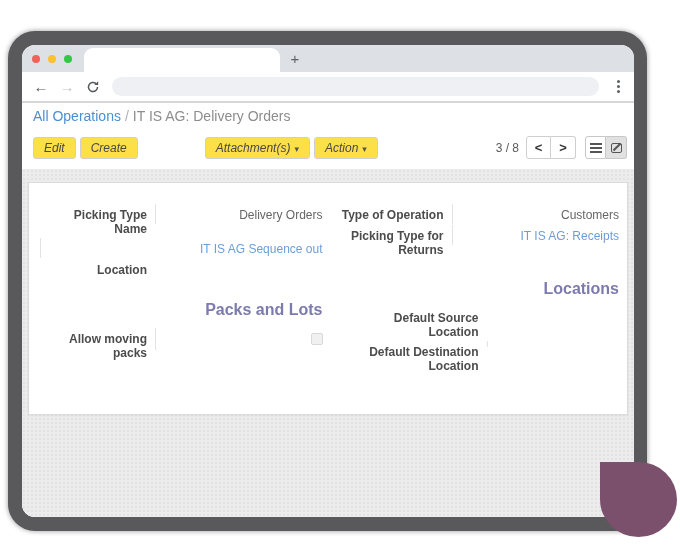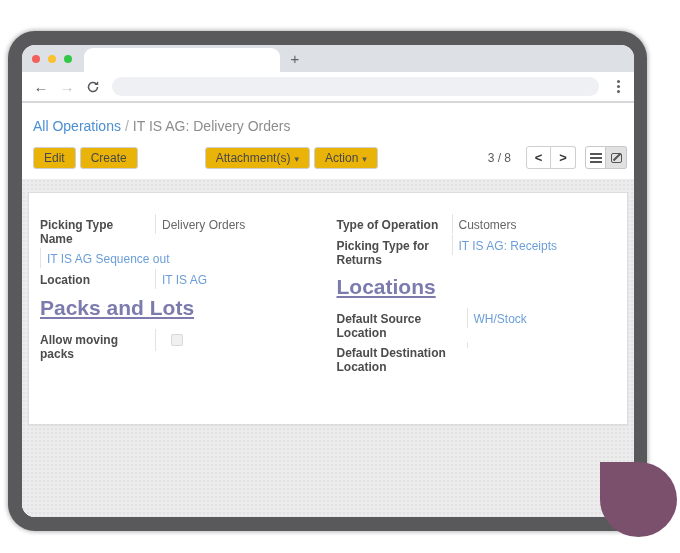--- a/index.html
+++ b/index.html
@@ -42,7 +42,7 @@
 
   
   .page { flex:1; background:#fff; display:flex; flex-direction:column; overflow:hidden; }
-  .crumbs { padding:15px 12px 8px 11px; font-size:14px; }
+  .crumbs { padding:5px 12px 8px 11px; font-size:14px; }
   .crumb-link { color:#4c8fd3; text-decoration:none; cursor:pointer; }
   .crumb-sep { color:#b0b0b0; padding:0 4px; }
   .crumb-cur { color:#8d8d8d; }

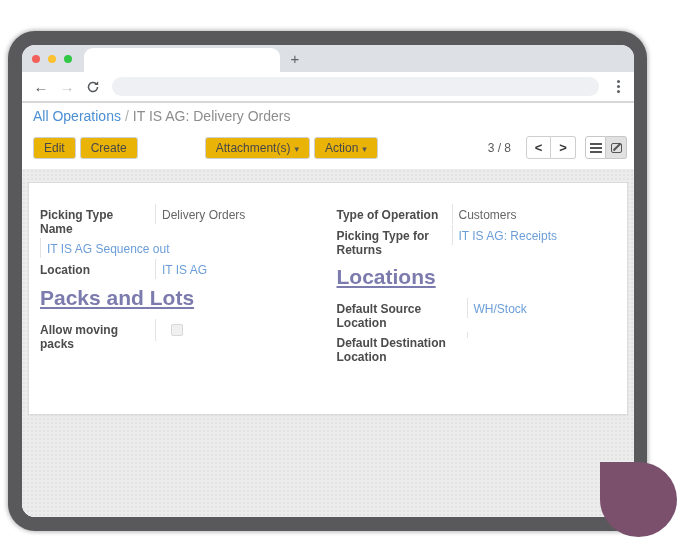--- a/index.html
+++ b/index.html
@@ -48,9 +48,9 @@
   .crumb-cur { color:#8d8d8d; }
 
   .toolbar { display:flex; align-items:center; padding:4px 7px 10px 11px; }
-  .btn { background:#eab308; border:1px solid #cfcfcf; border-radius:3px; color:#484848;
+  .btn { background:#fde047; border:1px solid #cfcfcf; border-radius:3px; color:#484848;
     font-size:12px; padding:4px 10px; line-height:1; cursor:pointer;
-    font-family:inherit; }
+    font-family:inherit;font-style:italic; }
   .btn + .btn { margin-left:4px; }
   .dropdowns { margin-left:67px; display:flex; }
   .caret { font-size:9px; color:#555; margin-left:4px; }

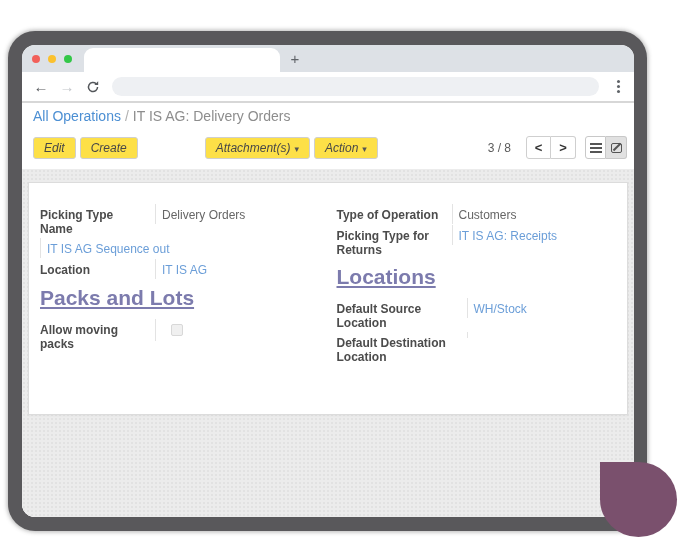--- a/index.html
+++ b/index.html
@@ -55,7 +55,7 @@
   .dropdowns { margin-left:67px; display:flex; }
   .caret { font-size:9px; color:#555; margin-left:4px; }
   .pager-zone { margin-left:auto; display:flex; align-items:center; }
-  .pager-count { font-size:12px; color:#5a5a5a; margin-right:15px; }
+  .pager-count { font-size:12px; color:#5a5a5a; margin-right:7px; }
   .pgbtn-group { display:flex; }
   .pgbtn { width:25px; height:23px; background:#fff; border:1px solid #cfcfcf;
     font-size:13px; font-weight:bold; color:#333; display:flex; align-items:center; justify-content:center;

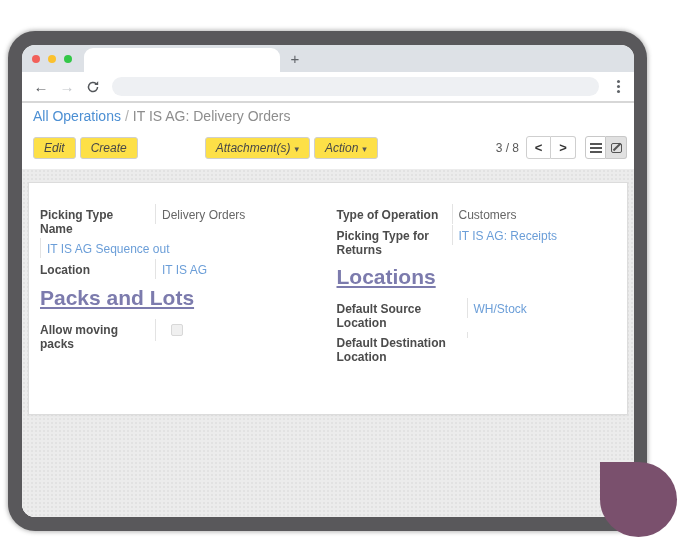--- a/index.html
+++ b/index.html
@@ -77,7 +77,7 @@
   
   .formbg { flex:1; background-color:#ececec;
     background-image:radial-gradient(#e2e2e2 1px, transparent 1px);
-    background-size:4px 4px; overflow:hidden; }
+    background-size:4px 4px; overflow:hidden;text-align:right; }
   .sheet { background:#fff; border:1px solid #dcdcdc; margin:13px 6px 0 6px; height:233px;
     box-shadow:0 1px 2px rgba(0,0,0,.04);
     padding:21px 8px 0 11px;

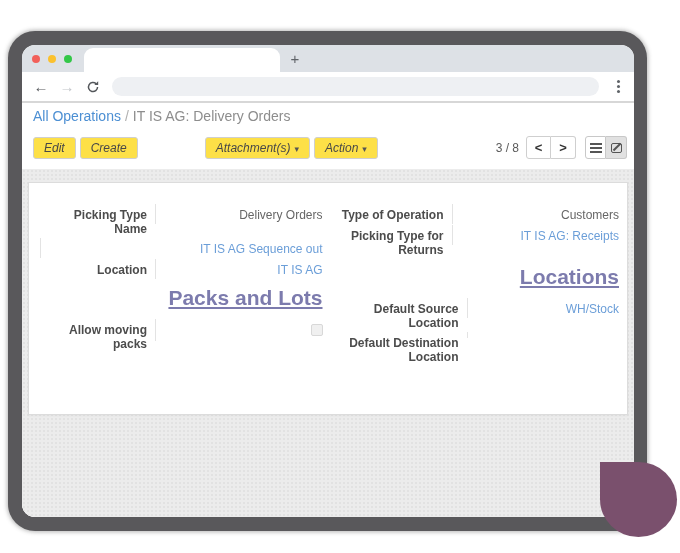--- a/index.html
+++ b/index.html
@@ -180,7 +180,6 @@
                 </div>
                 <div class="row">
                   <div class="flabel">Location</div>
-                  <div class="fvalue link">IT IS AG</div>
                 </div>
               </div>
 

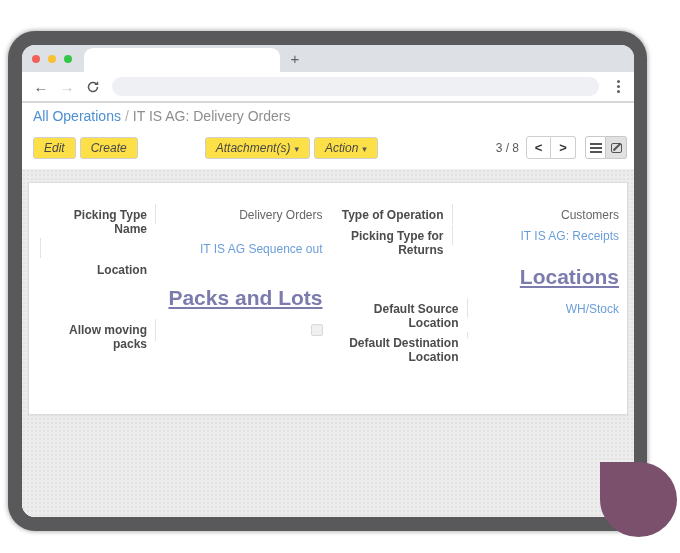--- a/index.html
+++ b/index.html
@@ -91,7 +91,7 @@
   .w130 .flabel { width:130px; }
   .fvalue { flex:1; border-left:1px solid #e3e3e3; padding:4px 0 2px 6px; font-size:12px; color:#666; }
   .fvalue.link { color:#6b9ed8; cursor:pointer; }
-  .sect-title { font-size:21px; font-weight:bold; color:#7c7bad; margin:6px 0 9px 0;text-decoration:underline; }
+  .sect-title { font-size:16px; font-weight:bold; color:#7c7bad; margin:21px 0 9px 0; }
   .checkbox { width:12px; height:12px; background:#f0f0f0; border:1px solid #d8d8d8;
     border-radius:2px; display:inline-block; margin-left:9px; margin-top:1px; }
 

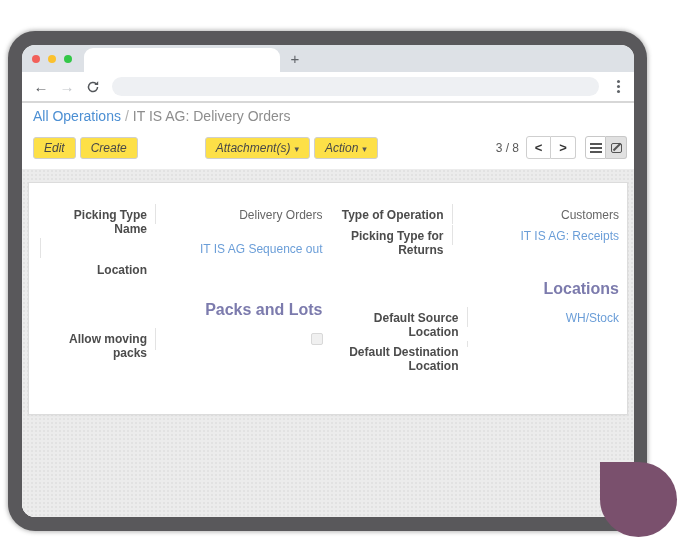--- a/index.html
+++ b/index.html
@@ -88,7 +88,7 @@
   .row { display:flex; min-height:21px; align-items:flex-start; }
   .flabel { font-size:12px; font-weight:bold; color:#4c4c4c; padding:4px 8px 2px 0; flex:0 0 auto; }
   .w115 .flabel { width:115px; }
-  .w130 .flabel { width:130px; }
+  .w130 .flabel { width:130px;margin-left:20px; }
   .fvalue { flex:1; border-left:1px solid #e3e3e3; padding:4px 0 2px 6px; font-size:12px; color:#666; }
   .fvalue.link { color:#6b9ed8; cursor:pointer; }
   .sect-title { font-size:16px; font-weight:bold; color:#7c7bad; margin:21px 0 9px 0; }

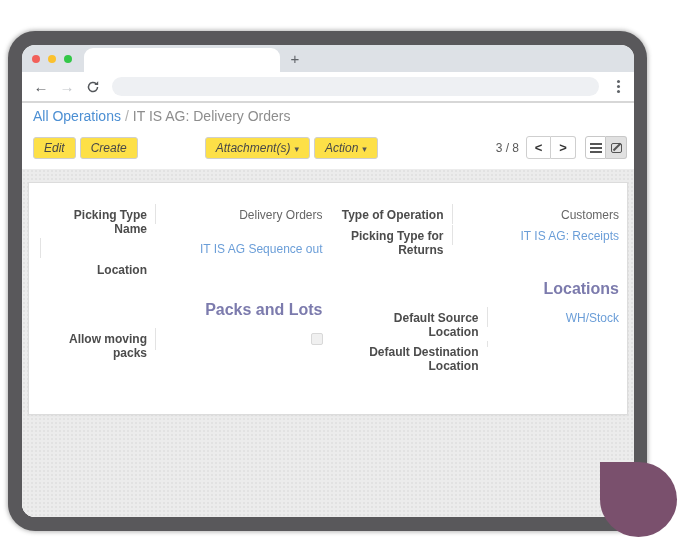--- a/index.html
+++ b/index.html
@@ -210,7 +210,6 @@
               <div class="grp w130">
                 <div class="row">
                   <div class="flabel">Default Source Location</div>
-                  <div class="fvalue link">WH/Stock</div>
                 </div>
                 <div class="row">
                   <div class="flabel">Default Destination Location</div>

